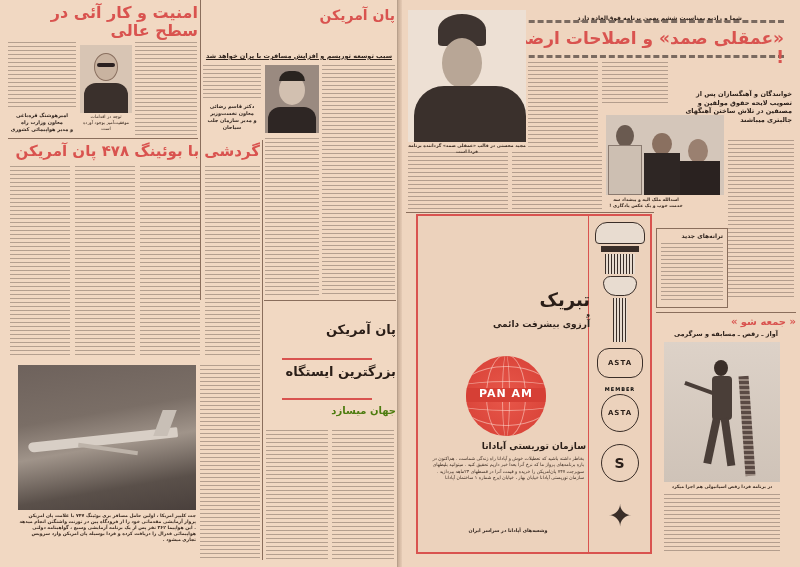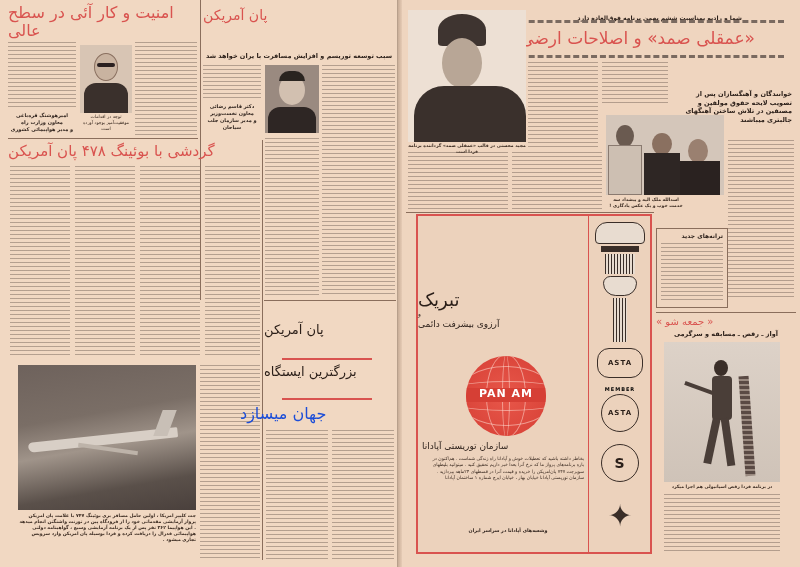--- a/index.html
+++ b/index.html
@@ -10,7 +10,7 @@
 .fold{position:absolute;left:398px;top:0;width:4px;height:567px;background:linear-gradient(to right,#c9ae98,#e6cbb5)}
 .abs{position:absolute}
 .red{color:#d9534f}
-.hd{font-weight:normal;text-align:left;line-height:1.1}
+.hd{font-weight:bold;text-align:right;line-height:1.1}
 .sub{font-weight:bold;font-size:9px;color:#2a1e18;text-align:center}
 .txt{font-size:4.6px;line-height:6.2px;color:#4a3a30;text-align:justify;overflow:hidden}
 .photo{background:#5a4e48;overflow:hidden;position:absolute}

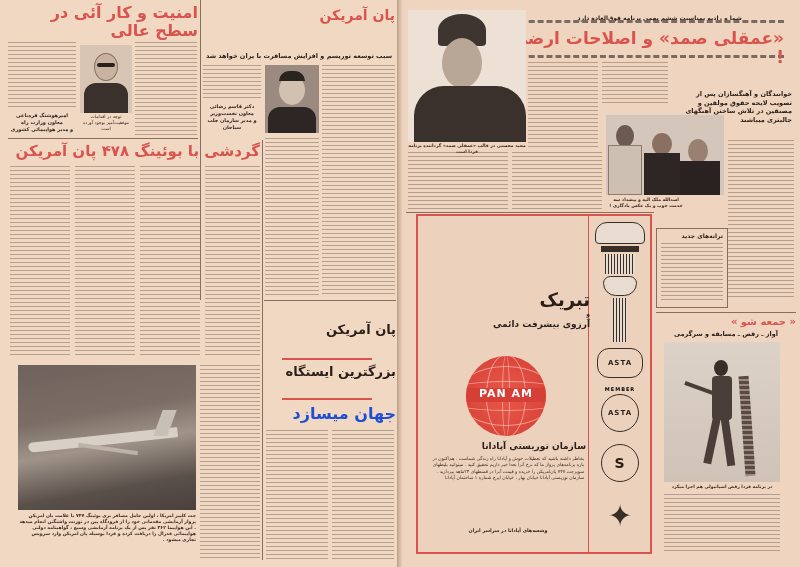--- a/index.html
+++ b/index.html
@@ -54,7 +54,7 @@
   <div class="abs hd red" style="left:203px;top:6px;width:192px;">
     <div style="font-size:14px;margin-top:2px">پان آمریکن</div>
   </div>
-  <div class="abs sub" style="left:203px;top:52px;width:192px;font-size:6.5px;">سبب توسعه توریسم و افزایش مسافرت با یران خواهد شد</div>
+  <div class="abs sub" style="left:203px;top:52px;width:192px;font-size:6.5px;text-decoration:underline;">سبب توسعه توریسم و افزایش مسافرت با یران خواهد شد</div>
   <div class="photo" style="left:265px;top:65px;width:54px;height:68px;background:#9a8a80;">
     <div class="face" style="left:14px;top:10px;width:26px;height:30px;background:#d2c0b0"></div>
     <div class="abs" style="left:14px;top:6px;width:26px;height:10px;background:#2a2420;border-radius:10px 10px 0 0"></div>

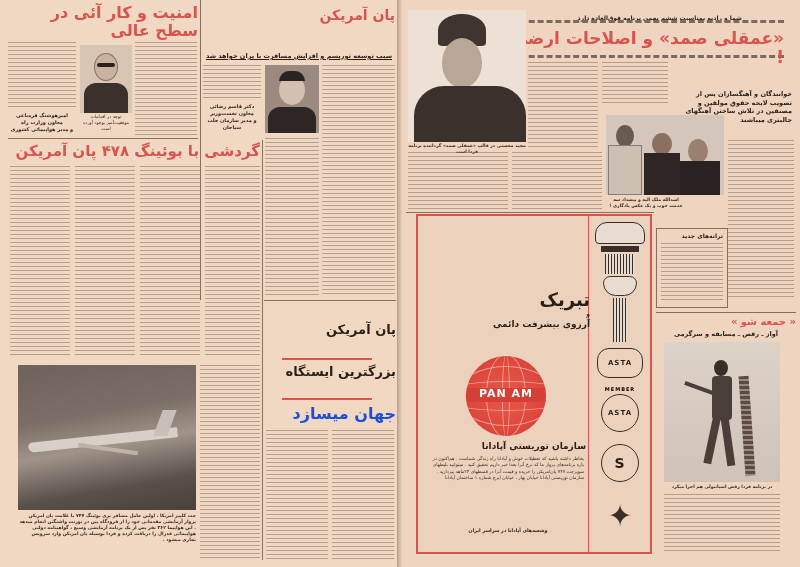--- a/index.html
+++ b/index.html
@@ -107,7 +107,7 @@
     <div class="redline" style="left:18px;top:57px;width:90px"></div>
     <div class="hd" style="position:absolute;top:64px;width:132px;font-size:13px;color:#2a1e18">بزرگترین ایستگاه</div>
     <div class="redline" style="left:18px;top:97px;width:90px"></div>
-    <div class="hd" style="position:absolute;top:104px;width:156px;font-size:16px;color:#1d4ed8">جهان میسازد</div>
+    <div class="hd" style="position:absolute;top:104px;width:156px;font-size:10px;color:#4d7c0f">جهان میسازد</div>
   </div>
   <div class="abs txt" style="left:332px;top:430px;width:62px;height:130px;">
       <div class="filler" style="inset:0"></div>

